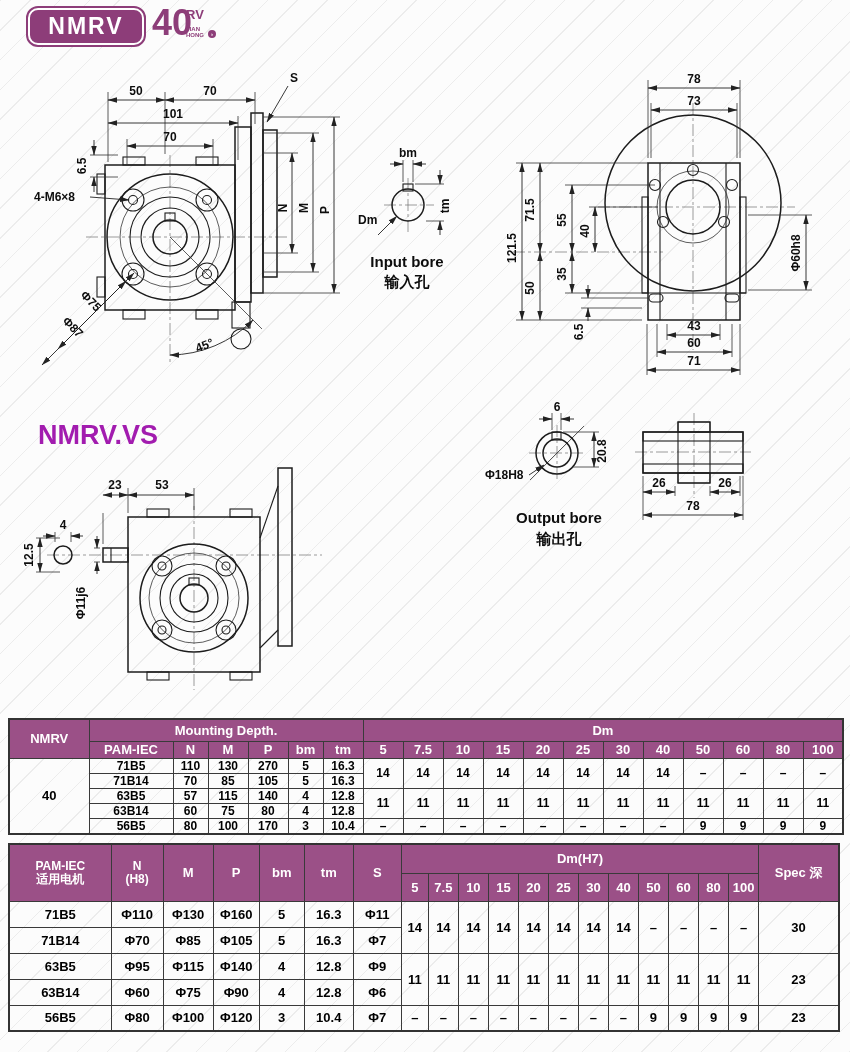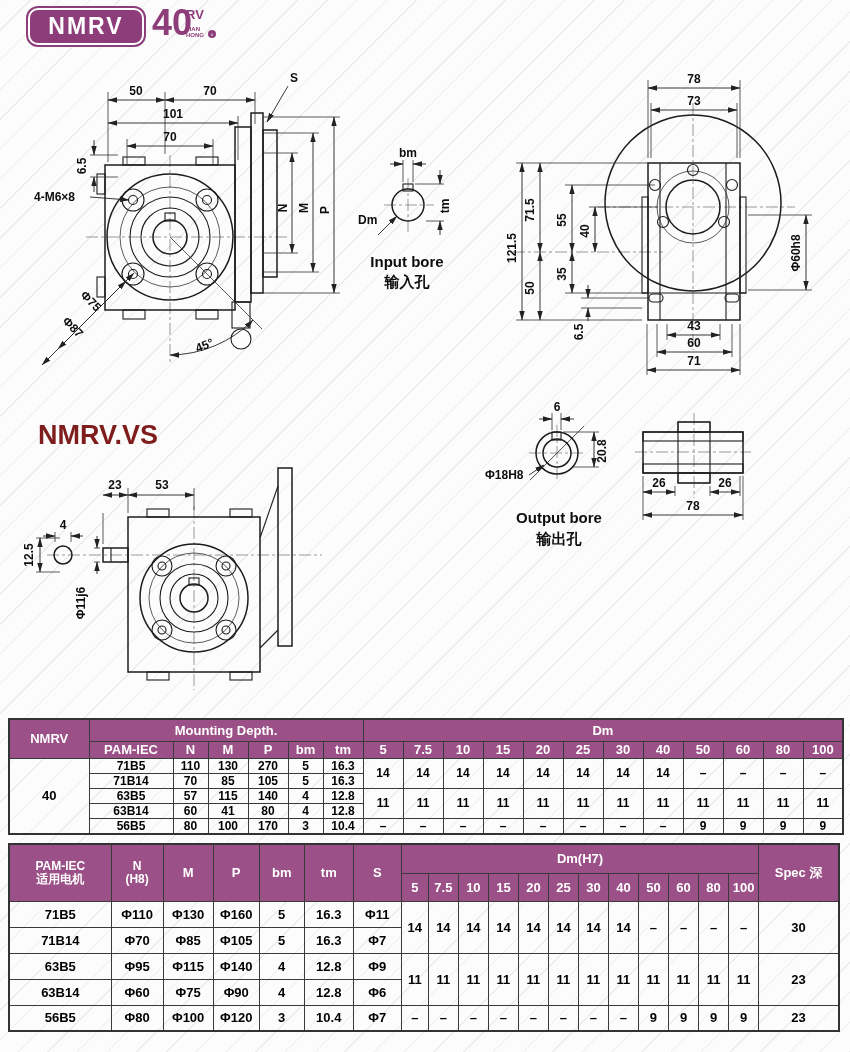--- a/index.html
+++ b/index.html
@@ -19,7 +19,7 @@
   .logo-maker{left:186px;top:26px;color:#8d3d79;font-weight:bold;font-size:6px;line-height:6px;}
   .logo-badge{left:208px;top:30px;width:8px;height:8px;border-radius:50%;background:#8d3d79;color:#fff;
     font-size:6px;line-height:8px;text-align:center;font-weight:bold;}
-  .vs-title{left:38px;top:420px;font-size:27px;font-weight:bold;color:#7f1d1d;}
+  .vs-title{left:38px;top:420px;font-size:27px;font-weight:bold;color:#a21caf;}
   
   .o  {stroke:#1c1c1c;stroke-width:1.5;fill:none;}
   .o2 {stroke:#1c1c1c;stroke-width:1.1;fill:none;}

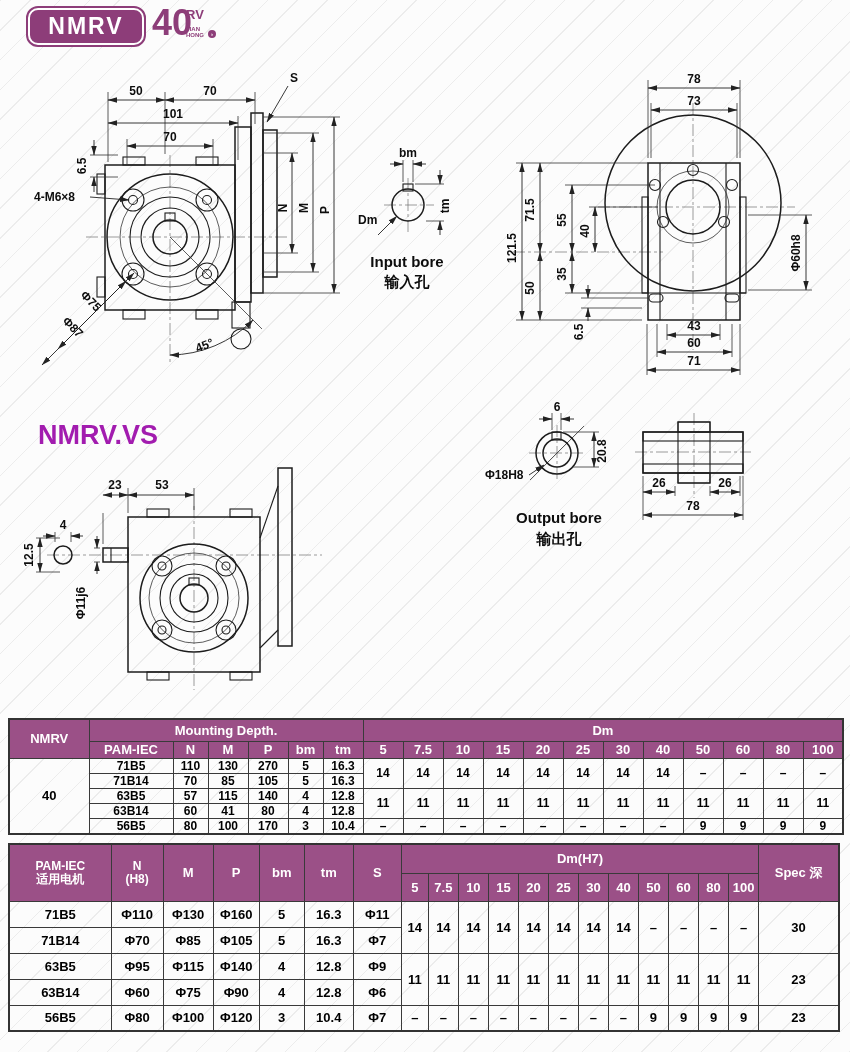--- a/index.html
+++ b/index.html
@@ -447,7 +447,7 @@
   <tr class="dr">
     <td>63B14</td>
     <td>60</td>
-    <td>41</td>
+    <td>75</td>
     <td>80</td>
     <td>4</td>
     <td>12.8</td>

